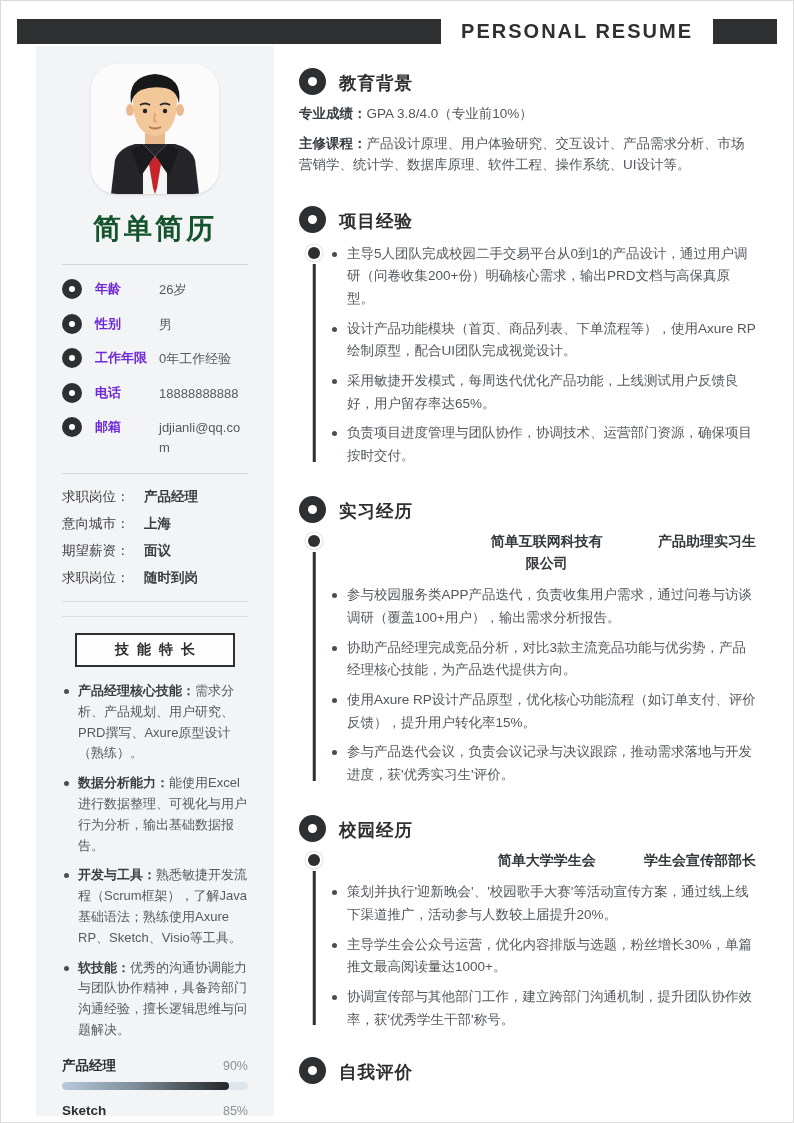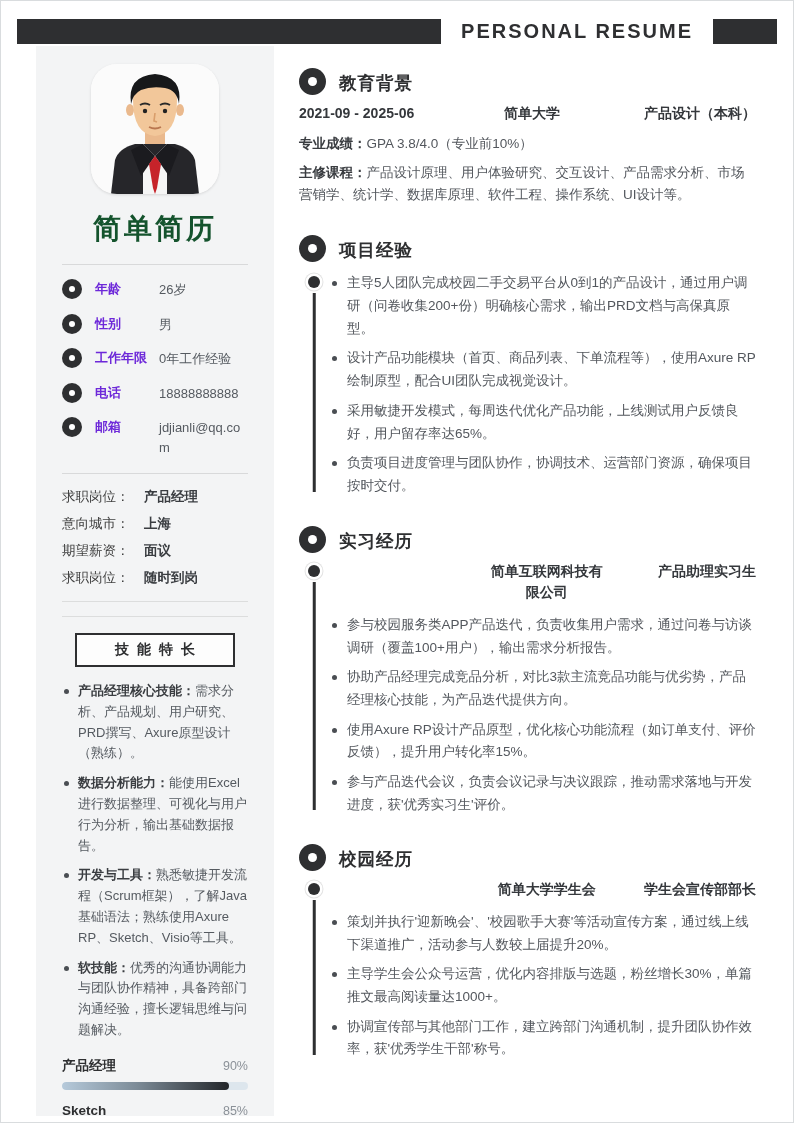--- a/index.html
+++ b/index.html
@@ -245,11 +245,6 @@
           <span class="sec-title">教育背景</span>
         </div>
         <div class="sec-body">
-          <div class="meta-row" style="margin-top:6px;">
-            <span class="meta-left">2021-09 - 2025-06</span>
-            <span class="meta-center">简单大学</span>
-            <span class="meta-right">产品设计（本科）</span>
-          </div>
           <p class="edu-line">
             <b>专业成绩：</b><span>GPA 3.8/4.0（专业前10%）</span>
           </p>

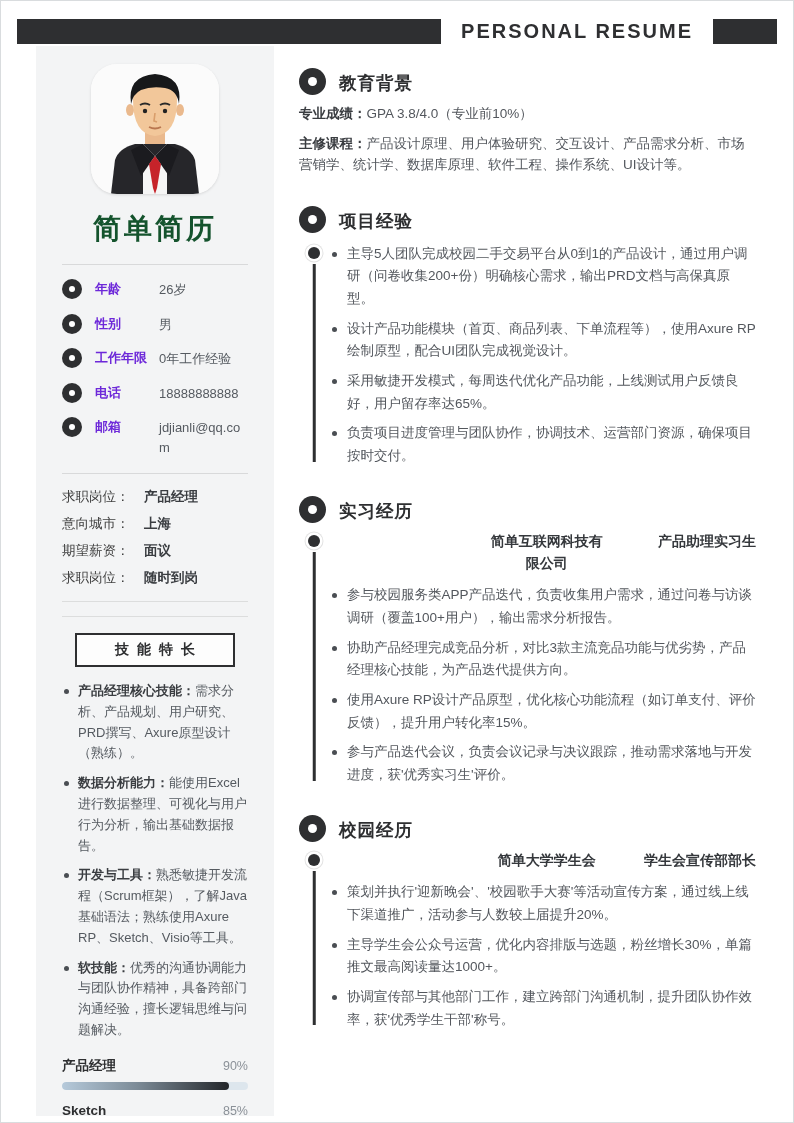--- a/index.html
+++ b/index.html
@@ -320,6 +320,12 @@
         </div>
       </section>
 
+      <section class="section" style="margin-top:26px;">
+        <div class="sec-head">
+          <span class="sec-icon"></span>
+          <span class="sec-title">自我评价</span>
+        </div>
+      </section>
 
     </main>
   </div>

